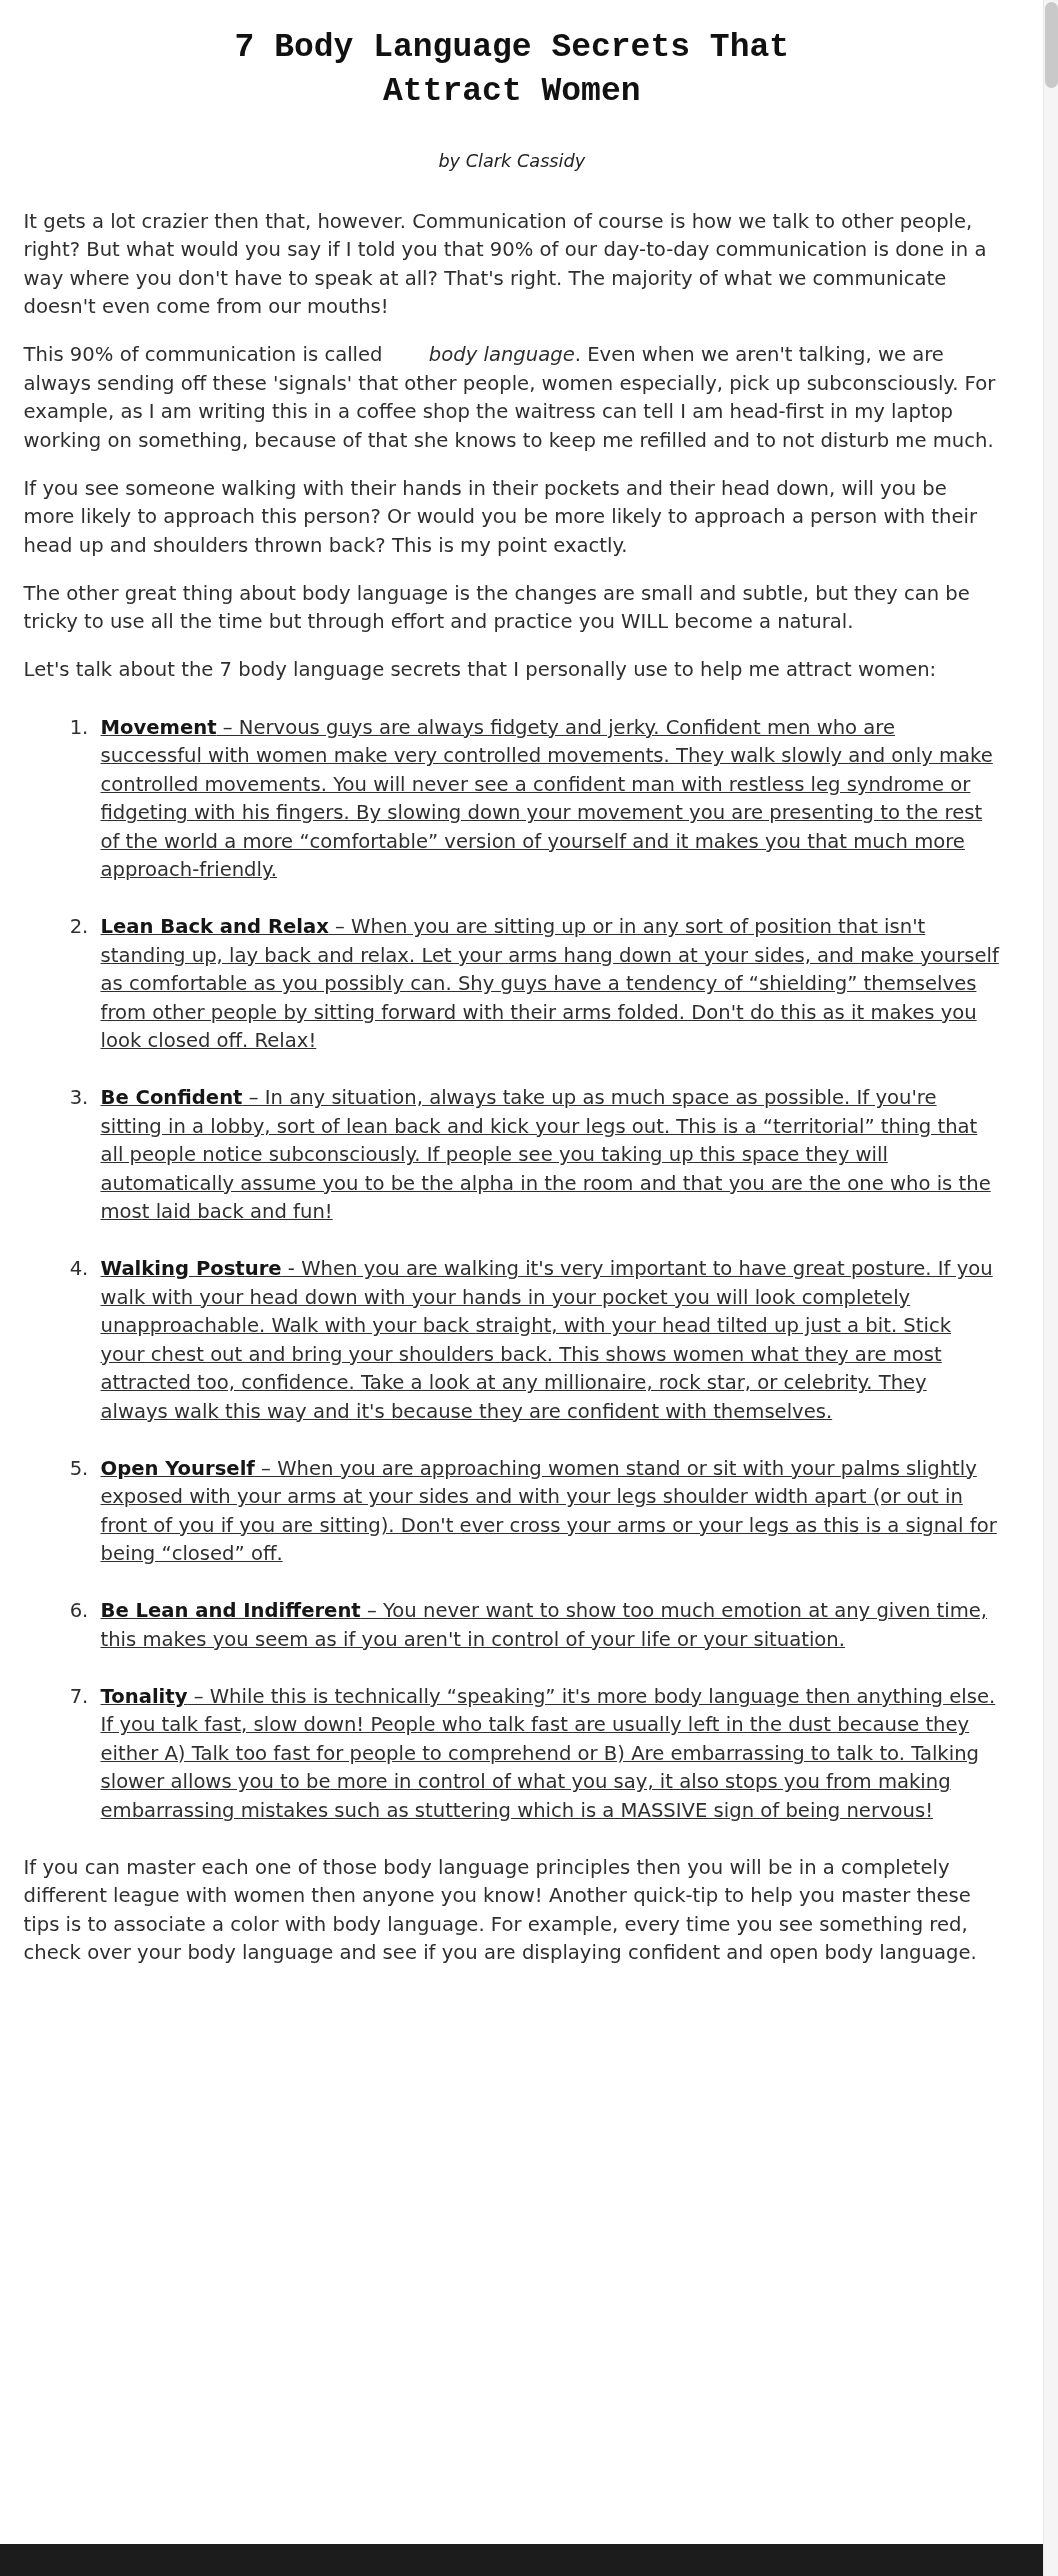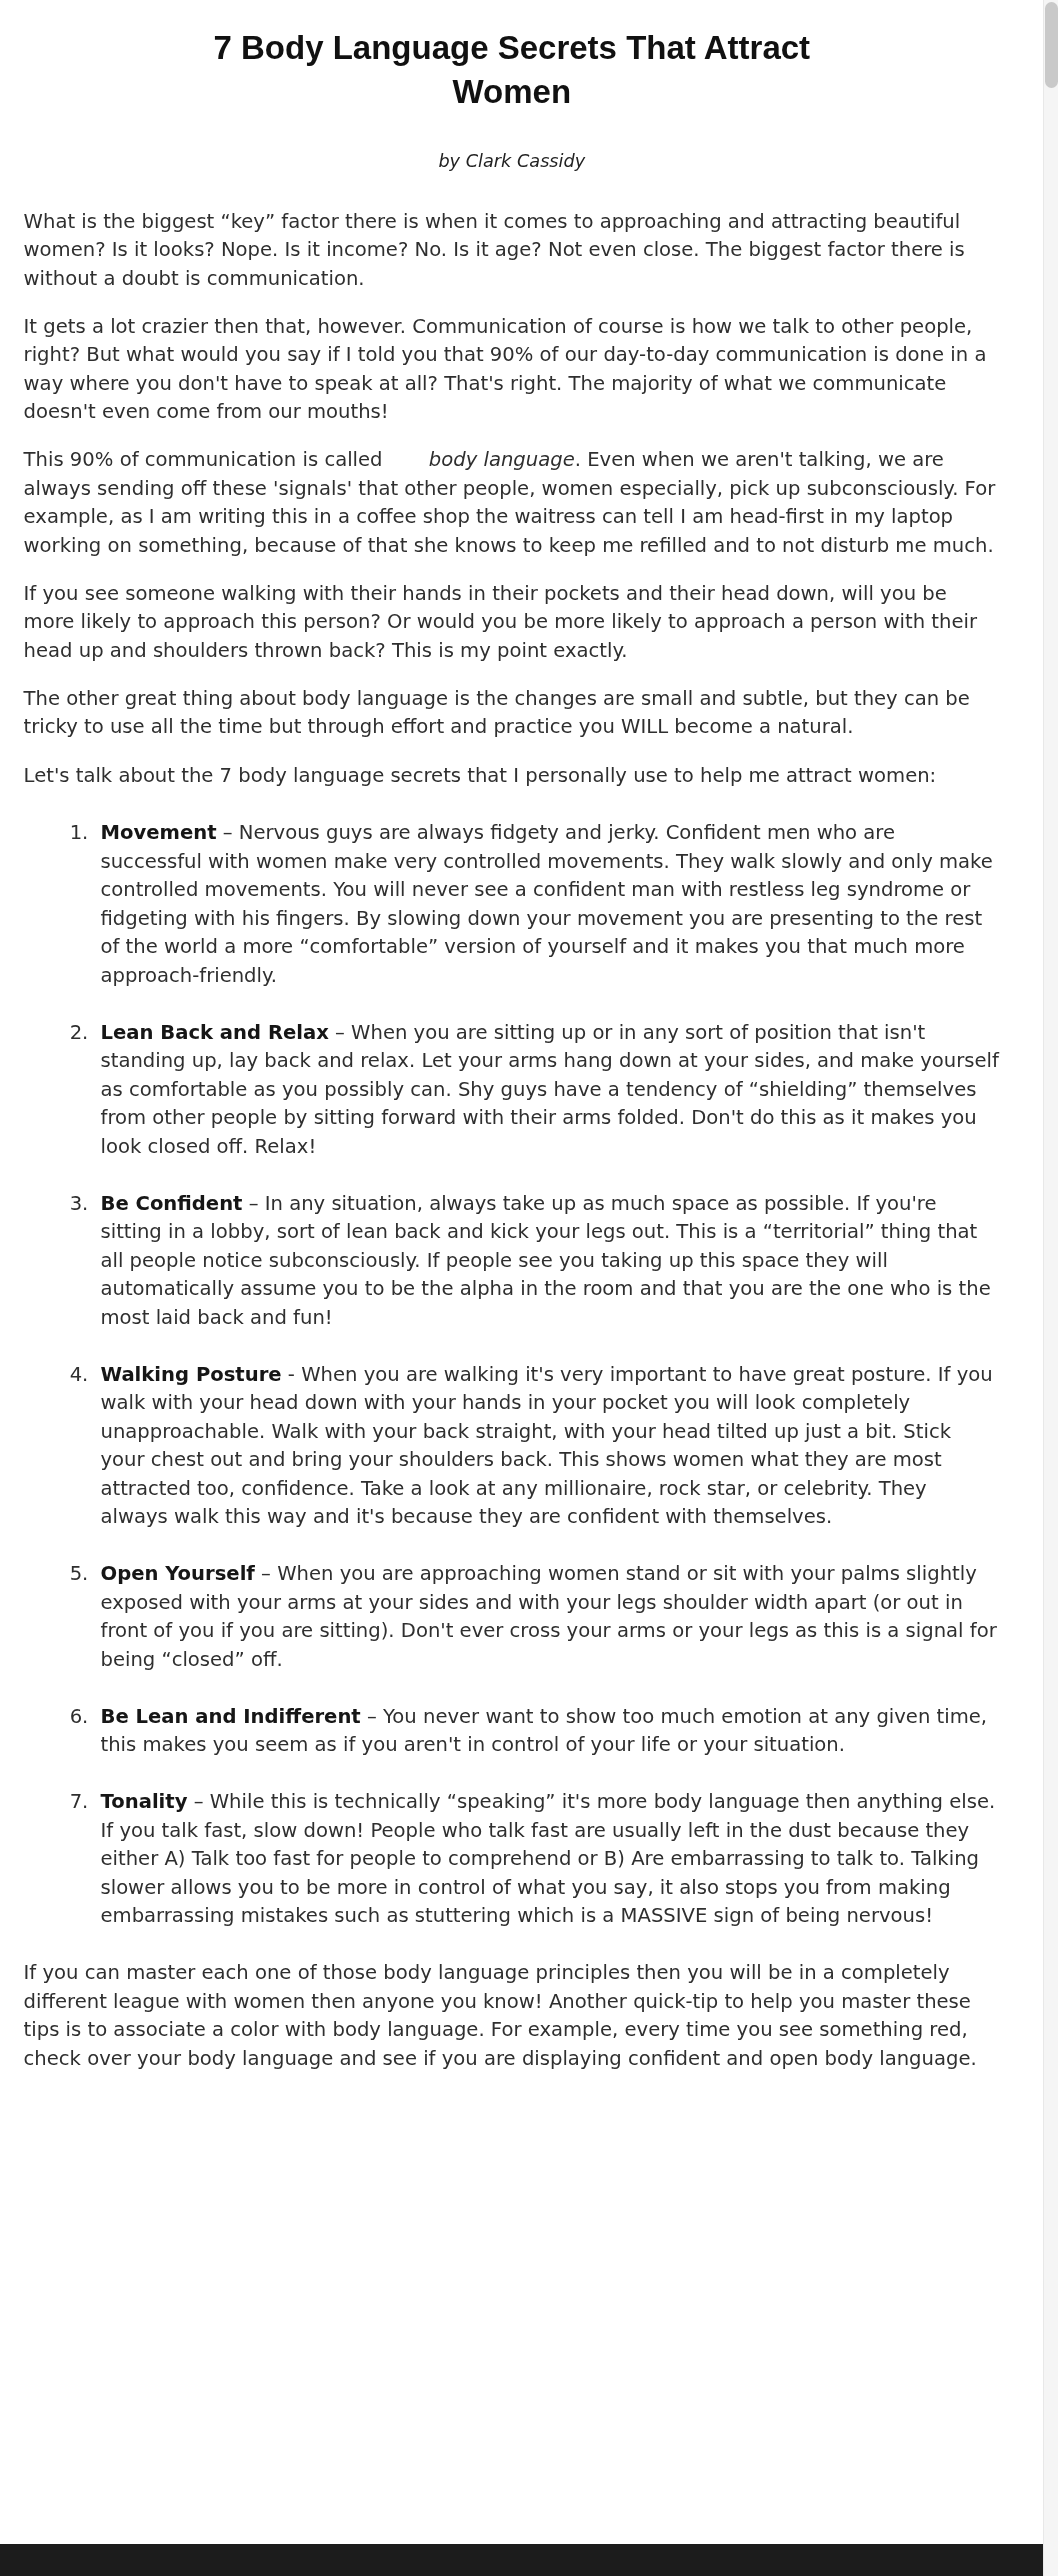--- a/index.html
+++ b/index.html
@@ -14,7 +14,7 @@
     background:#ffffff; padding:25.5px 43px 0 23.6px;
   }
   .title {
-    font-family:Liberation Sans, sans-serif;
+    font-family:Liberation Mono, monospace;
     font-weight:bold; font-size:33px; line-height:1.35;
     text-align:center; color:#111111; max-width:687px; margin:0 auto;
   }

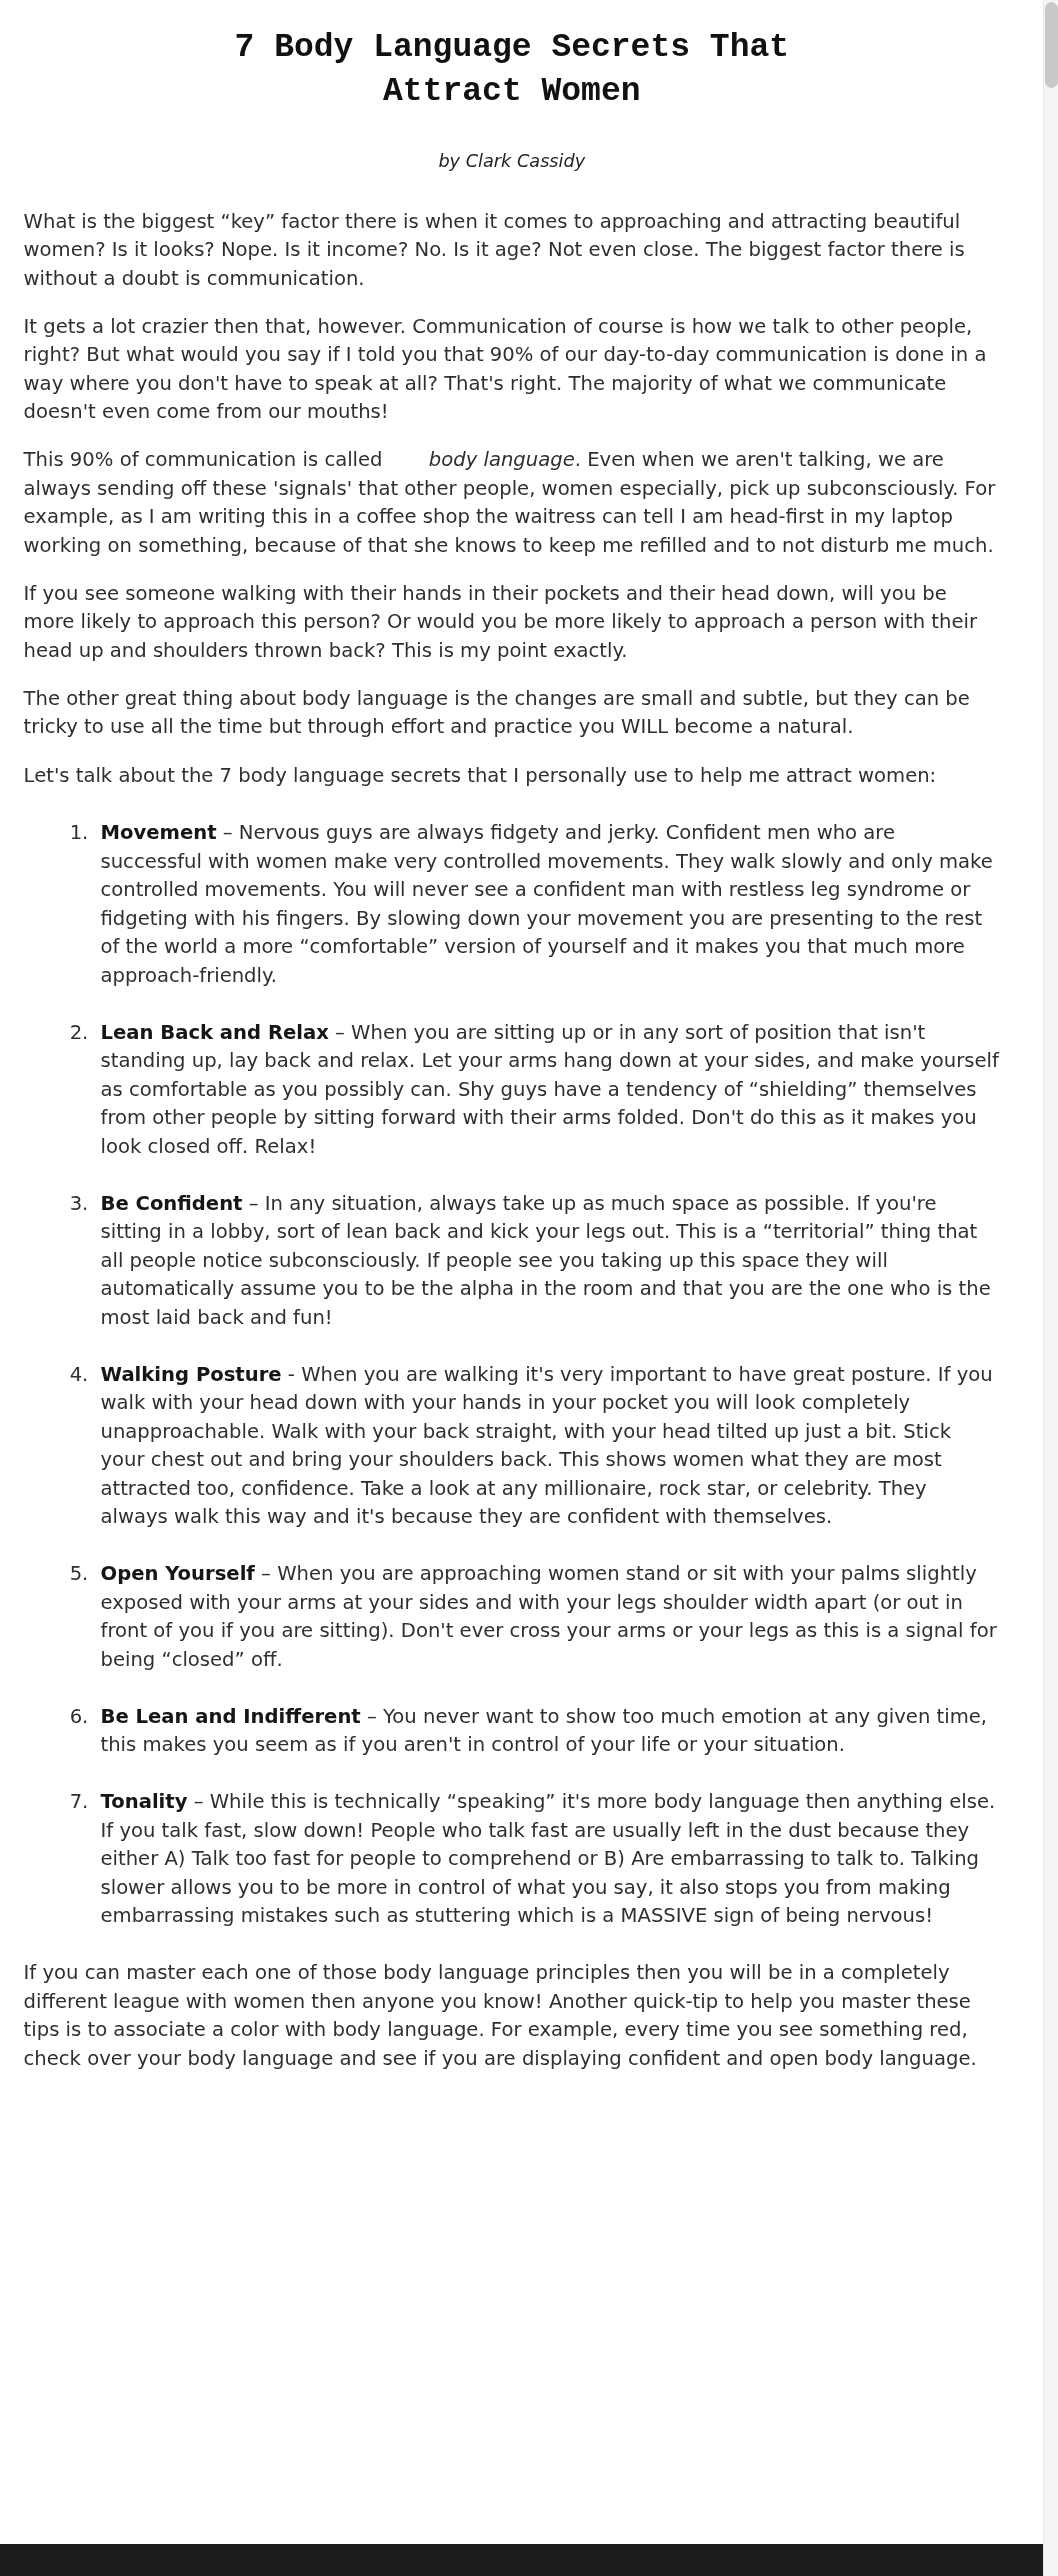--- a/index.html
+++ b/index.html
@@ -49,7 +49,6 @@
   <div class="byline">by Clark Cassidy</div>
   <div class="content">
     <div id="intro">
-        <p><span>What is the biggest “key” factor there is when it comes to approaching and attracting beautiful women? Is it looks? Nope. Is it income? No. Is it age? Not even close. The biggest factor there is without a doubt is communication.</span></p>
         <p><span>It gets a lot crazier then that, however. Communication of course is how we talk to other people, right? But what would you say if I told you that 90% of our day-to-day communication is done in a way where you don't have to speak at all? That's right. The majority of what we communicate doesn't even come from our mouths!</span></p>
         <p><span>This 90% of communication is called </span><i>body language</i><span>. Even when we aren't talking, we are always sending off these 'signals' that other people, women especially, pick up subconsciously. For example, as I am writing this in a coffee shop the waitress can tell I am head-first in my laptop working on something, because of that she knows to keep me refilled and to not disturb me much.</span></p>
         <p><span>If you see someone walking with their hands in their pockets and their head down, will you be more likely to approach this person? Or would you be more likely to approach a person with their head up and shoulders thrown back? This is my point exactly.</span></p>

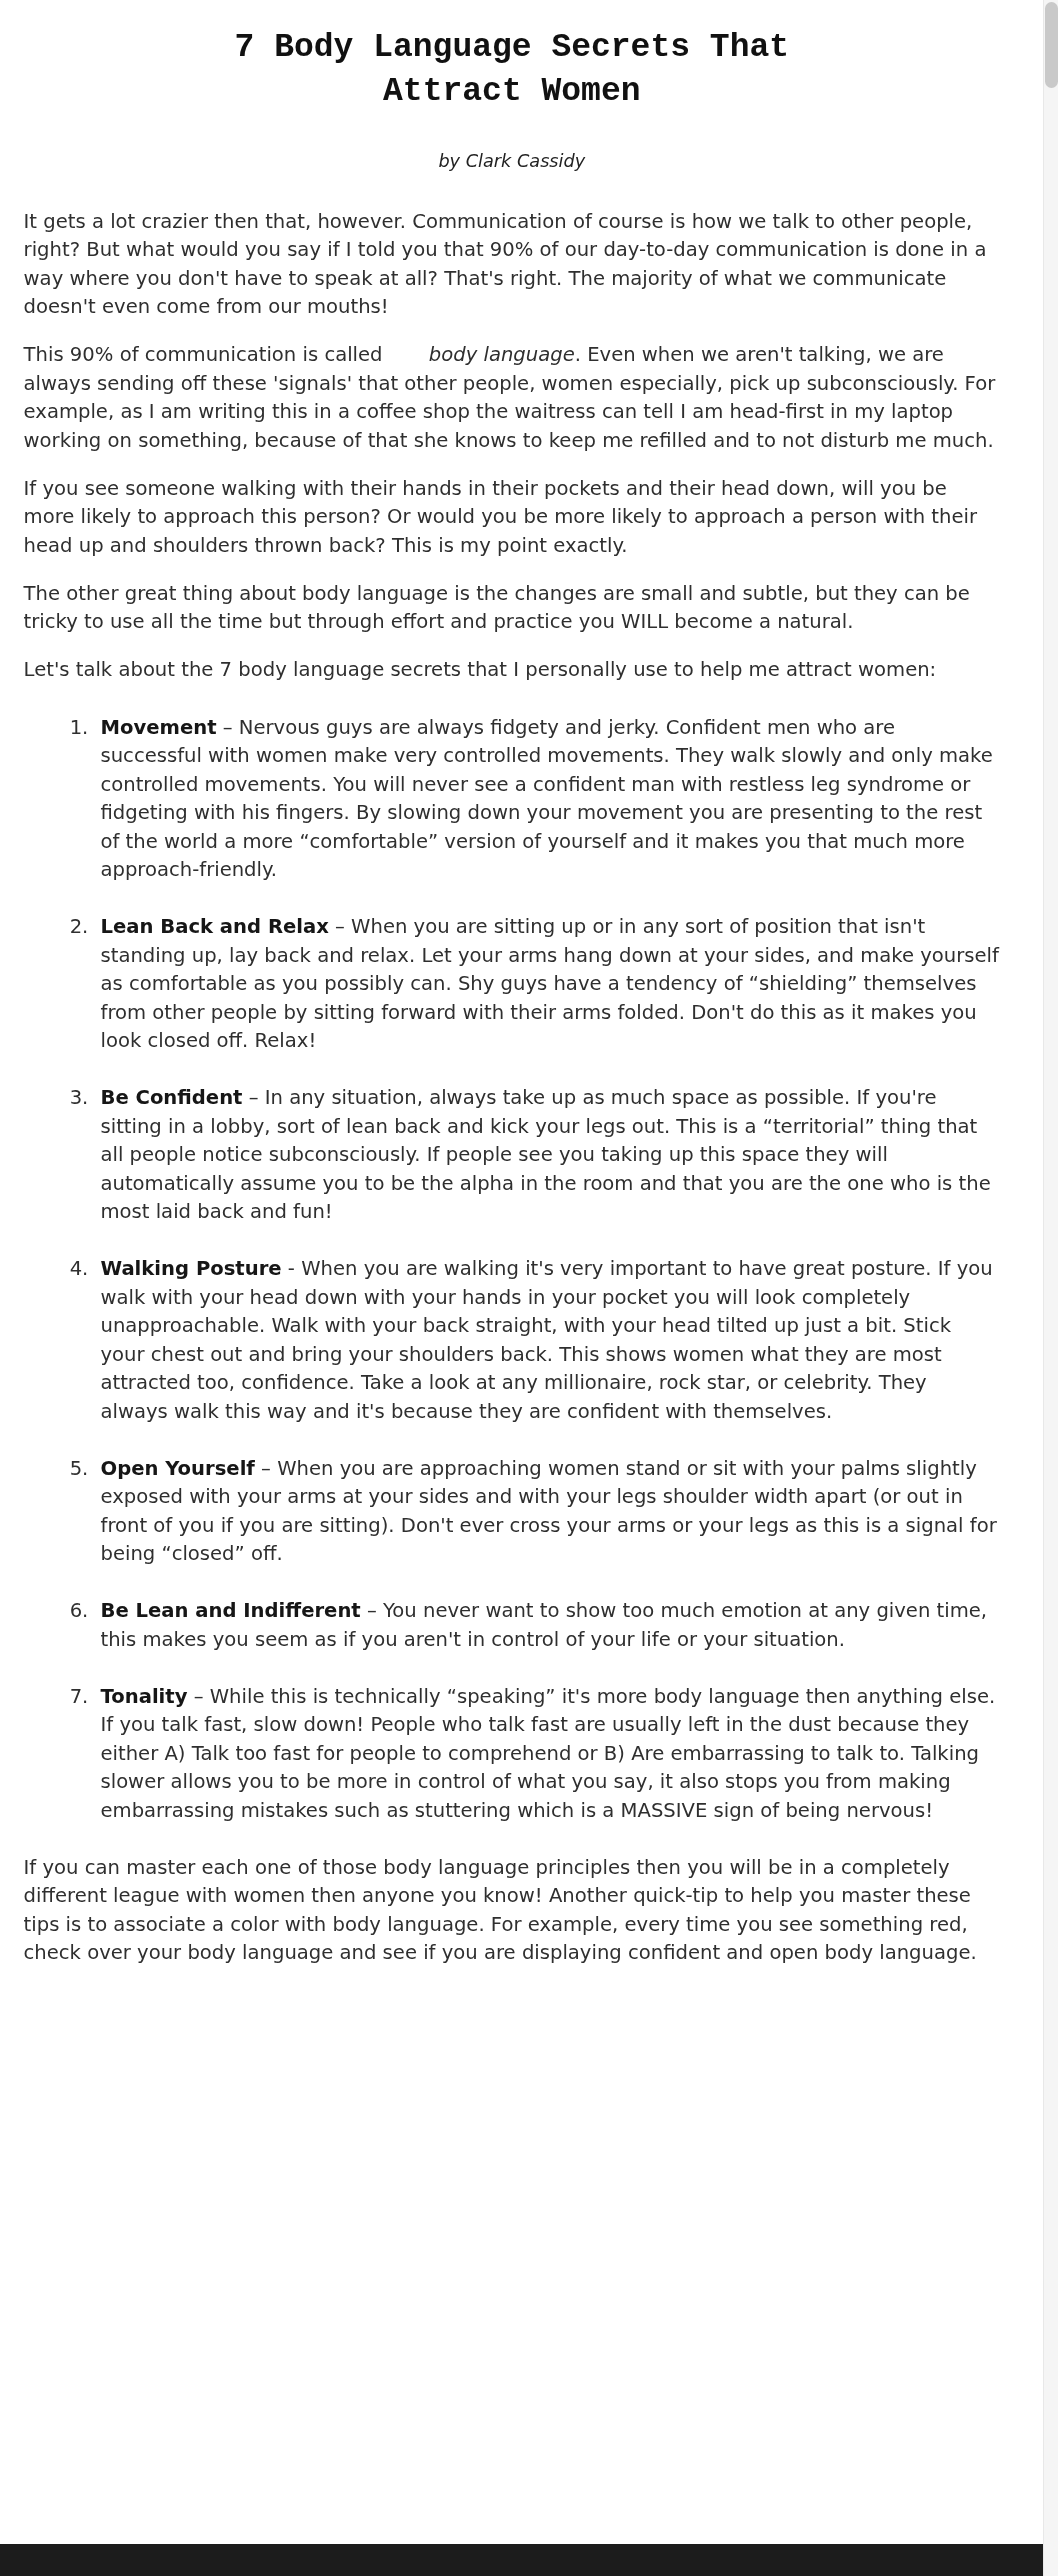--- a/index.html
+++ b/index.html
@@ -25,7 +25,7 @@
   .content { margin-top:37px; font-size:19.6px; line-height:28.5px; }
   .content p { margin-bottom:19.6px; }
   ol.secrets { margin:29px 0 25.5px 0; padding-left:71px; list-style:decimal; }
-  ol.secrets li { margin-bottom:28.5px; padding-left:5.9px; }
+  ol.secrets li { margin-bottom:28.5px; padding-left:5.9px;text-decoration:underline; }
   ol.secrets li b { color:#161616; }
   .content i { font-style:italic;margin-left:40px; }
   .scrollbar {

